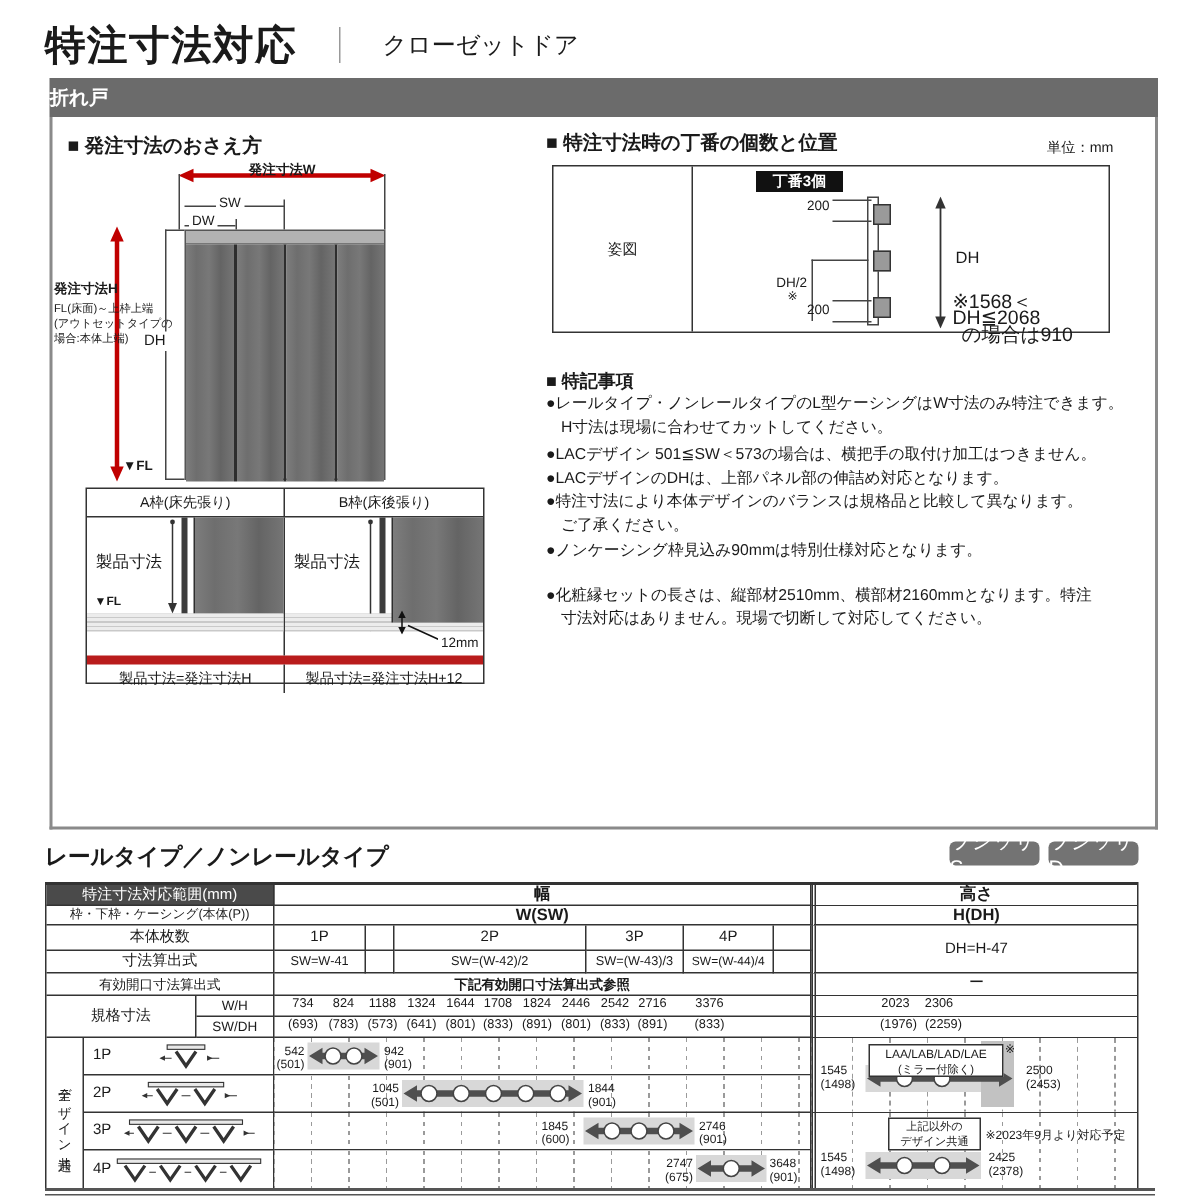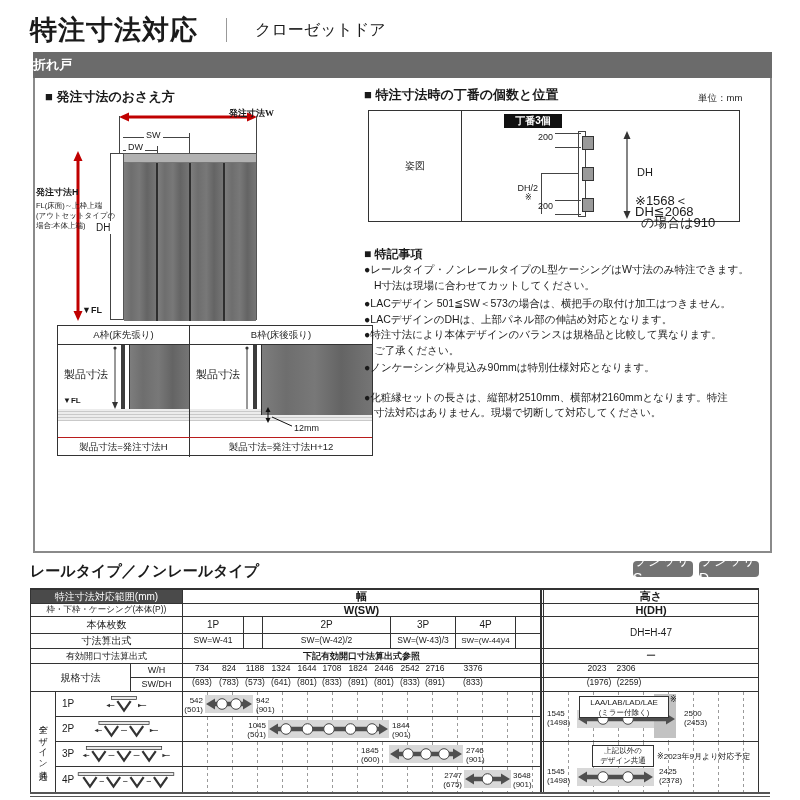--- a/index.html
+++ b/index.html
@@ -47,7 +47,7 @@
     <path d="M1 5 L11 0.5 L11 9.5 Z" fill="#c00000"></path>
     <path d="M139 5 L129 0.5 L129 9.5 Z" fill="#c00000"></path>
   </svg>
-  <div class="abs" style="left:134px;top:107px;width:140px;text-align:right;font-size:9px;font-weight:bold;font-family:Liberation Serif, serif;">発注寸法W</div>
+  <div class="abs" style="left:118px;top:107px;width:140px;text-align:center;font-size:9px;font-weight:bold;">発注寸法W</div>
   <div class="vline" style="left:119px;top:116px;height:37px;"></div>
   <div class="vline" style="left:256px;top:116px;height:37px;"></div>
 

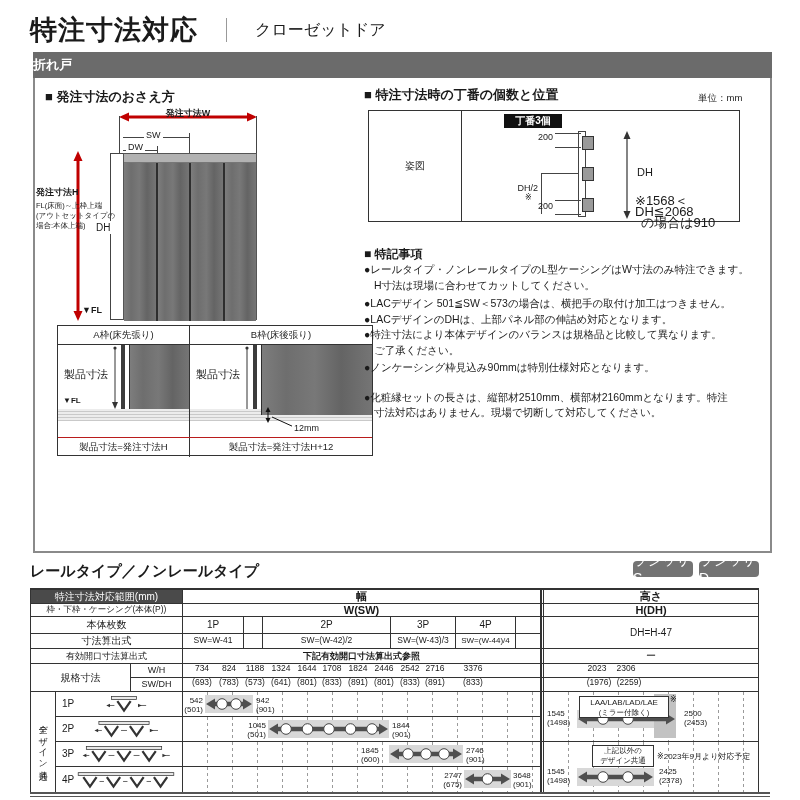--- a/index.html
+++ b/index.html
@@ -88,7 +88,7 @@
   <div class="abs" style="left:94px;top:221px;font-size:10px;background:#fff;padding:1px 2px;">DH</div>
   <div class="abs" style="left:82px;top:305px;font-size:9px;font-weight:bold;">▼FL</div>
 
-  <div class="abs" style="left:57px;top:325px;width:316px;height:131px;border:1px solid #333;box-sizing:border-box;font-size:9.5px;">
+  <div class="abs" style="left:57px;top:325px;width:266px;height:131px;border:1px solid #333;box-sizing:border-box;font-size:9.5px;">
 
     <div style="display:flex;height:18px;border-bottom:1px solid #333;">
       <div style="width:131px;border-right:1px solid #333;display:flex;align-items:center;justify-content:center;">A枠(床先張り)</div>

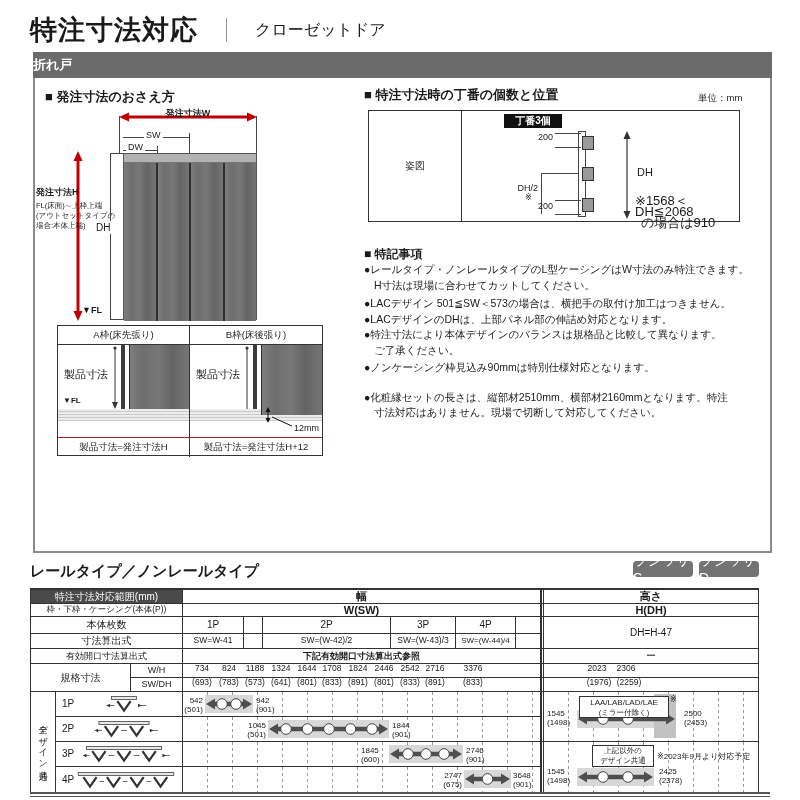--- a/index.html
+++ b/index.html
@@ -132,7 +132,7 @@
       </div>
     </div>
 
-    <div style="display:flex;height:19px;border-top:1px solid #b91c1c;">
+    <div style="display:flex;height:19px;border-top:6px solid #b91c1c;">
       <div style="width:131px;border-right:1px solid #333;display:flex;align-items:center;justify-content:center;">製品寸法=発注寸法H</div>
       <div style="flex:1;display:flex;align-items:center;justify-content:center;">製品寸法=発注寸法H+12</div>
     </div>

